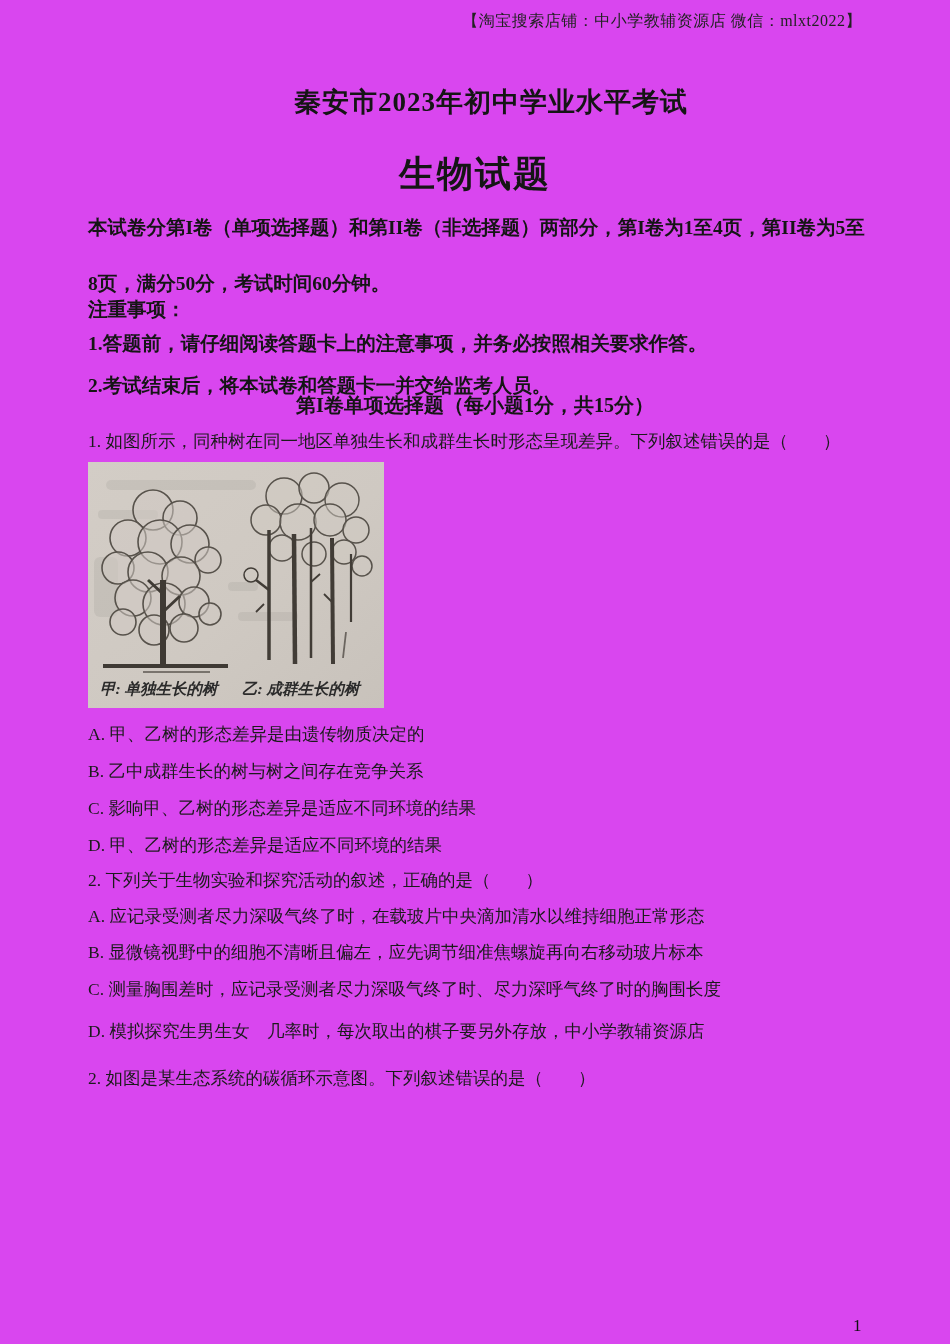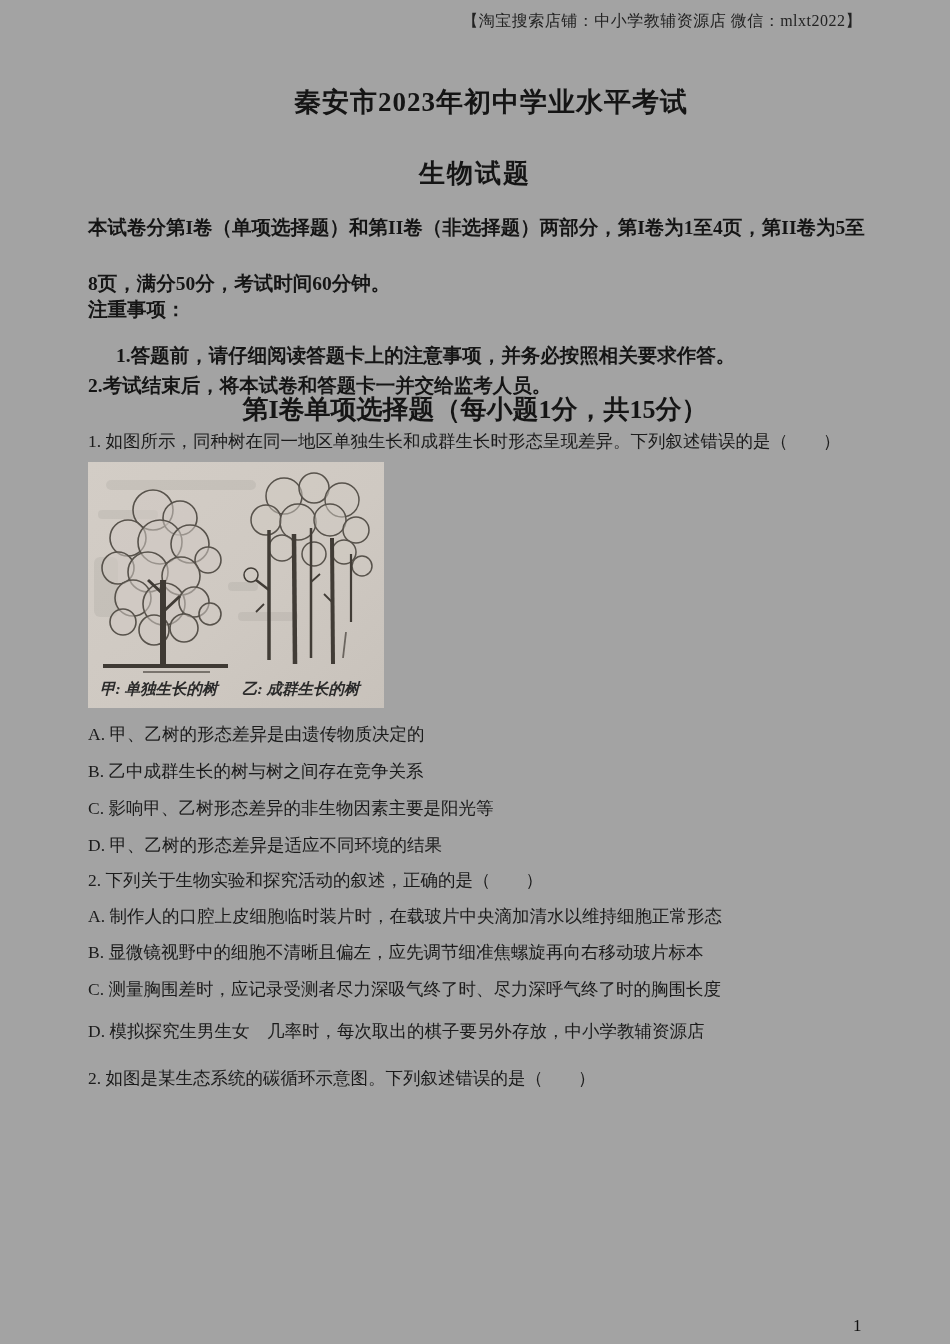--- a/index.html
+++ b/index.html
@@ -7,7 +7,7 @@
     position:relative;
     width:950px;height:1344px;
     margin:0 auto;
-    background:#a3a3a3;
+    background:#d946ef;
     font-family:"Liberation Serif","DejaVu Serif",serif;
     color:#151515;
     overflow:hidden;

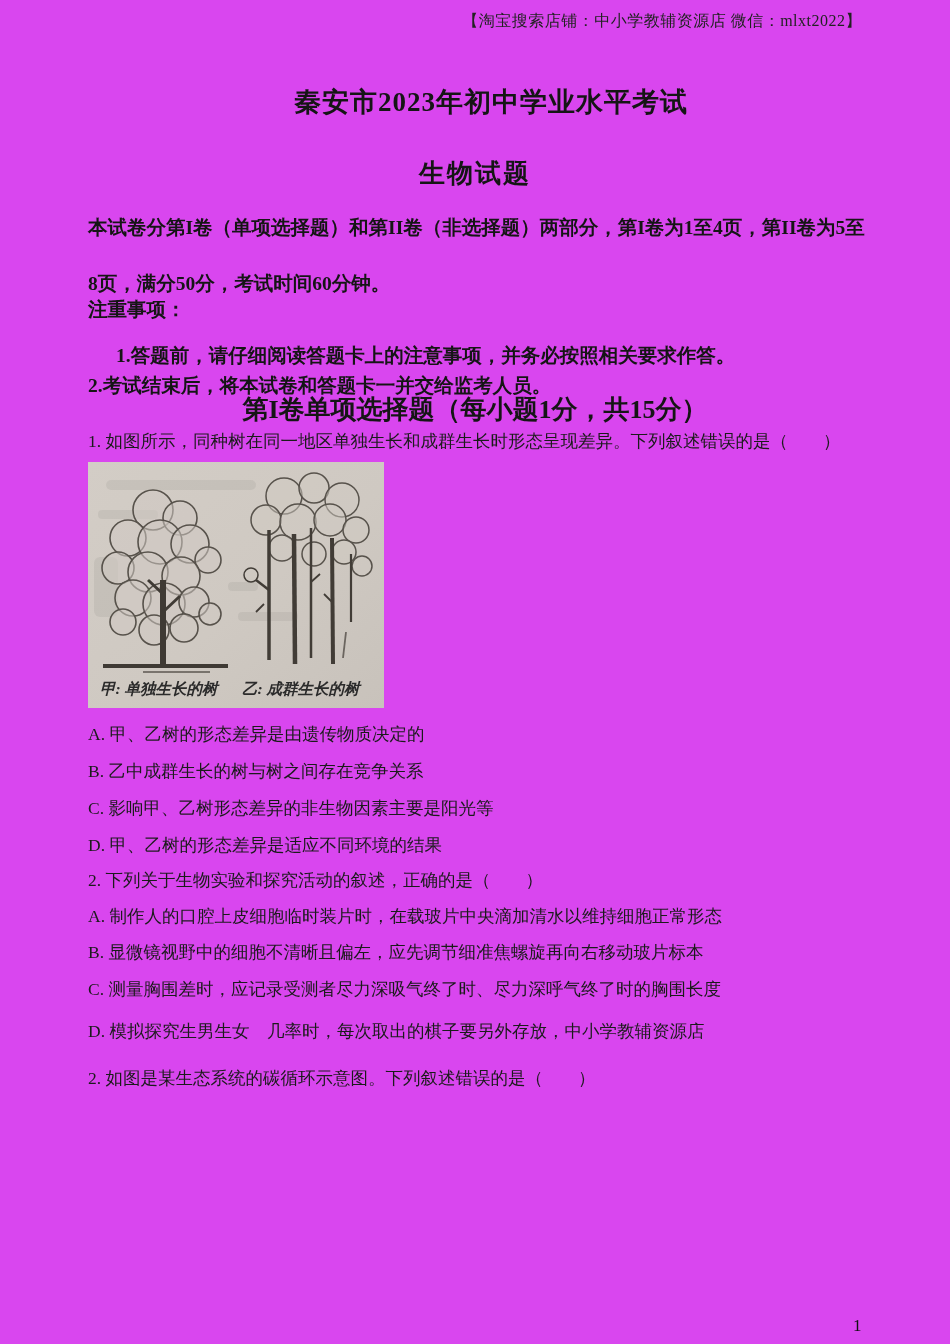--- a/index.html
+++ b/index.html
@@ -17,7 +17,7 @@
   .center{left:0;width:950px;text-align:center;}
   .notice{top:11px;right:88px;font-size:16px;letter-spacing:.5px;color:#222;}
   .title{top:84px;font-size:27px;letter-spacing:1px;padding-left:16px;}
-  .subtitle{top:156px;font-size:26px;letter-spacing:2px;}
+  .subtitle{top:150px;font-size:36px;letter-spacing:2px;}
   .bodyline{left:88px;width:778px;font-size:19.5px;line-height:56px;}
   .intro{top:200px;}
   .notes-title{top:282px;}

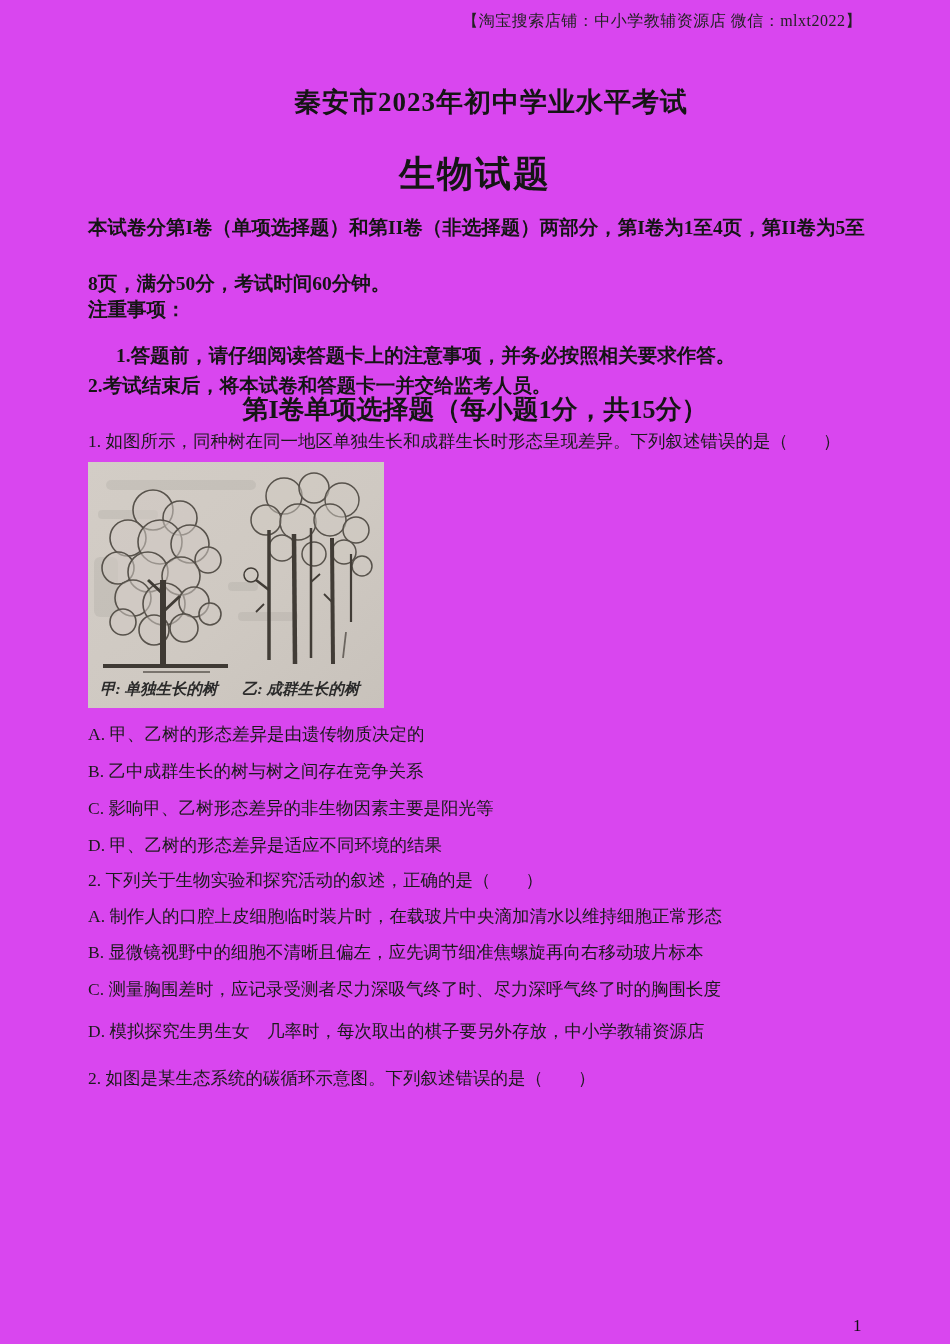--- a/index.html
+++ b/index.html
@@ -21,7 +21,7 @@
   .bodyline{left:88px;width:778px;font-size:19.5px;line-height:56px;}
   .intro{top:200px;}
   .notes-title{top:282px;}
-  .note-1{top:328px;margin-left:28px;}
+  .note-1{top:316px;}
   .note-2{top:358px;}
   .section-title{top:392px;font-size:26px;}
   .qline{left:88px;width:790px;font-size:17.5px;color:#1b1b1b;}

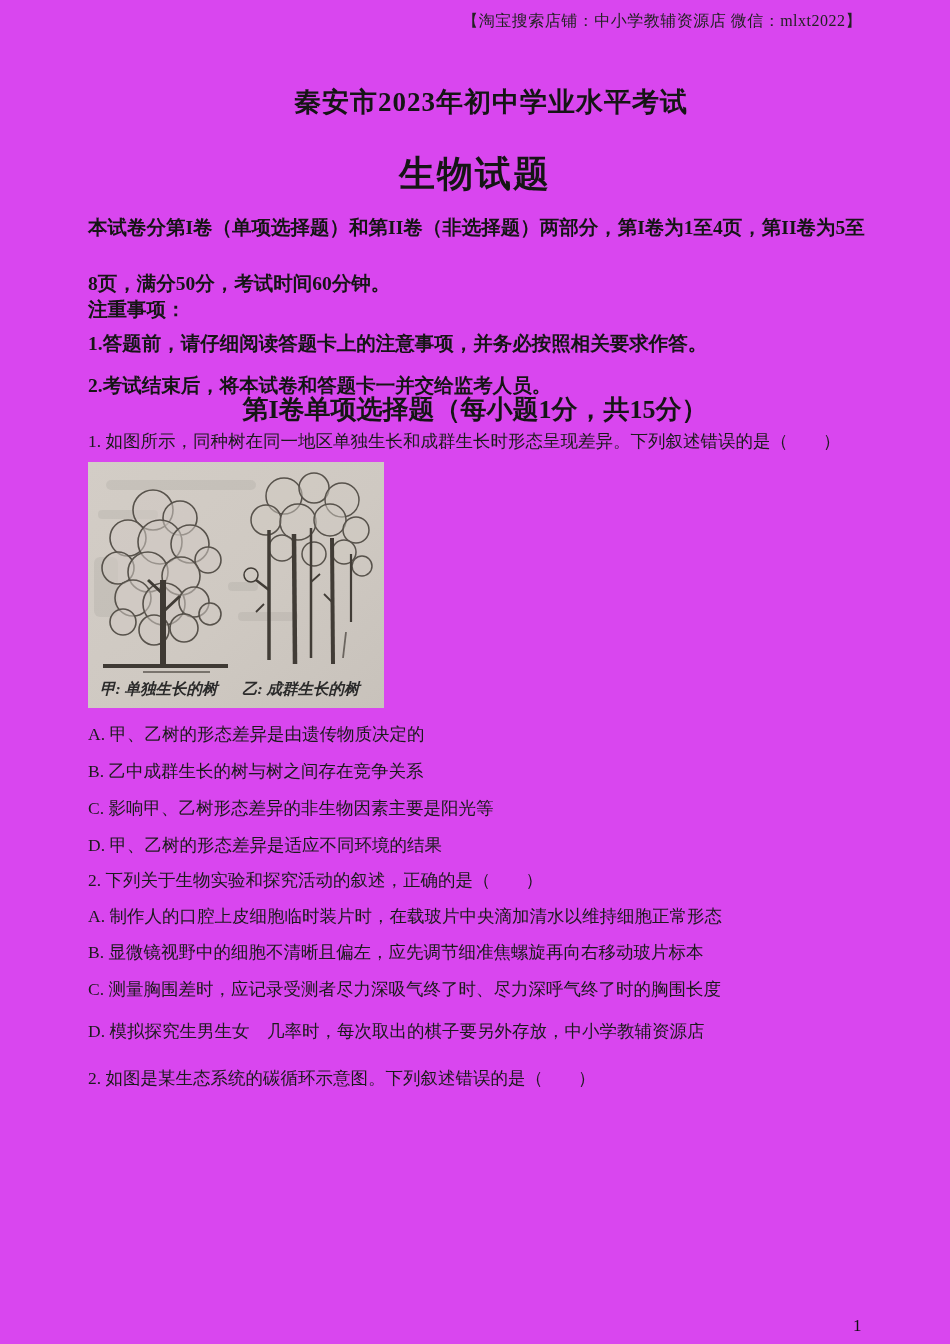--- a/index.html
+++ b/index.html
@@ -23,7 +23,7 @@
   .notes-title{top:282px;}
   .note-1{top:316px;}
   .note-2{top:358px;}
-  .section-title{top:392px;font-size:26px;}
+  .section-title{top:392px;font-size:20px;}
   .qline{left:88px;width:790px;font-size:17.5px;color:#1b1b1b;}
   .q1-stem{top:429px;}
   .q1-a{top:722px;}

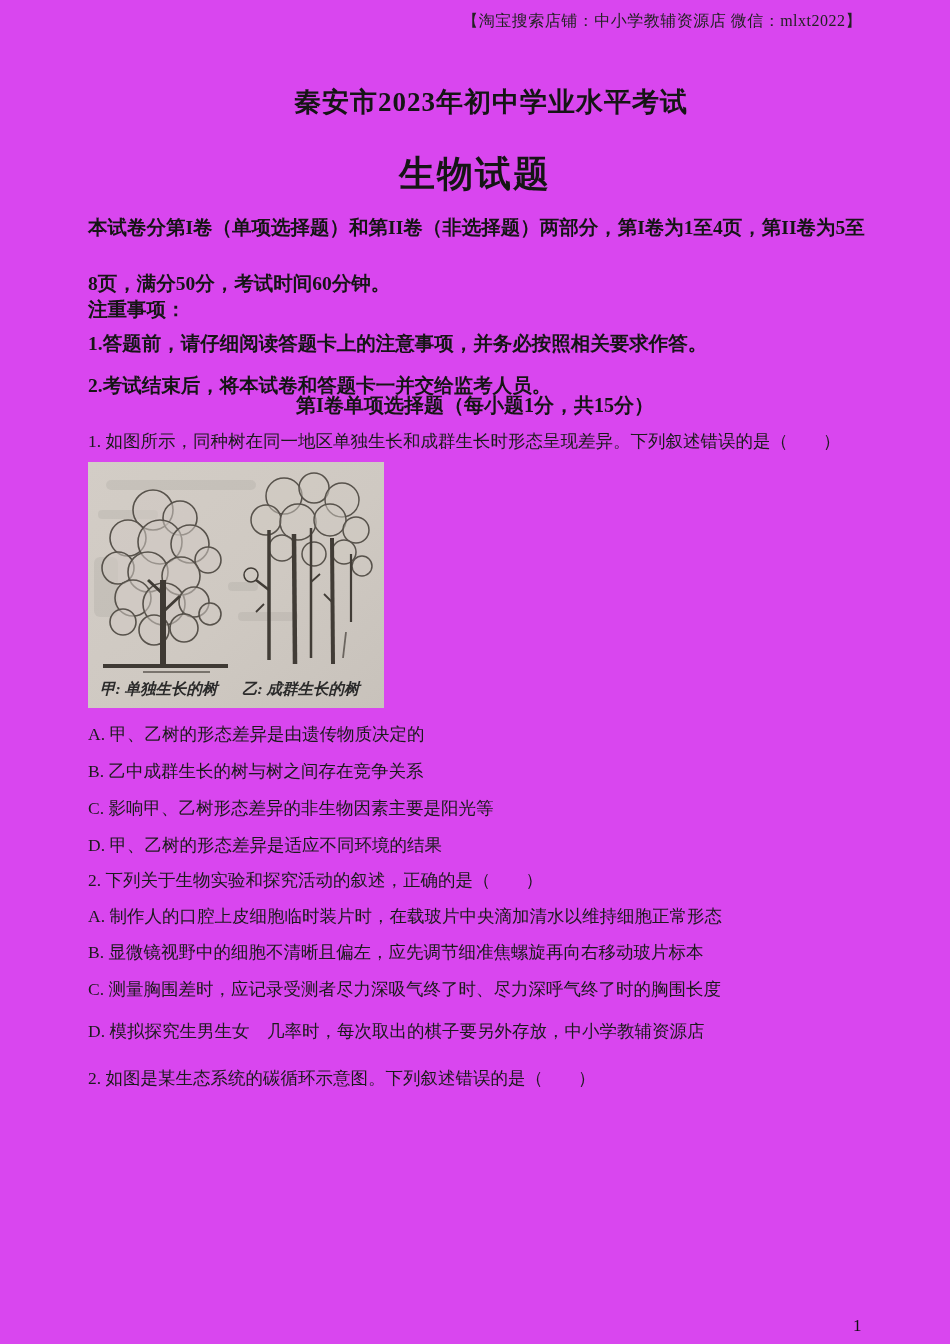--- a/index.html
+++ b/index.html
@@ -137,7 +137,7 @@
 
   <div class="abs qline q1-a">A. 甲、乙树的形态差异是由遗传物质决定的</div>
   <div class="abs qline q1-b">B. 乙中成群生长的树与树之间存在竞争关系</div>
-  <div class="abs qline q1-c">C. 影响甲、乙树形态差异的非生物因素主要是阳光等</div>
+  <div class="abs qline q1-c">C. 影响甲、乙树的形态差异是适应不同环境的结果</div>
   <div class="abs qline q1-d">D. 甲、乙树的形态差异是适应不同环境的结果</div>
 
   <div class="abs qline q2-stem">2. 下列关于生物实验和探究活动的叙述，正确的是（　　）</div>

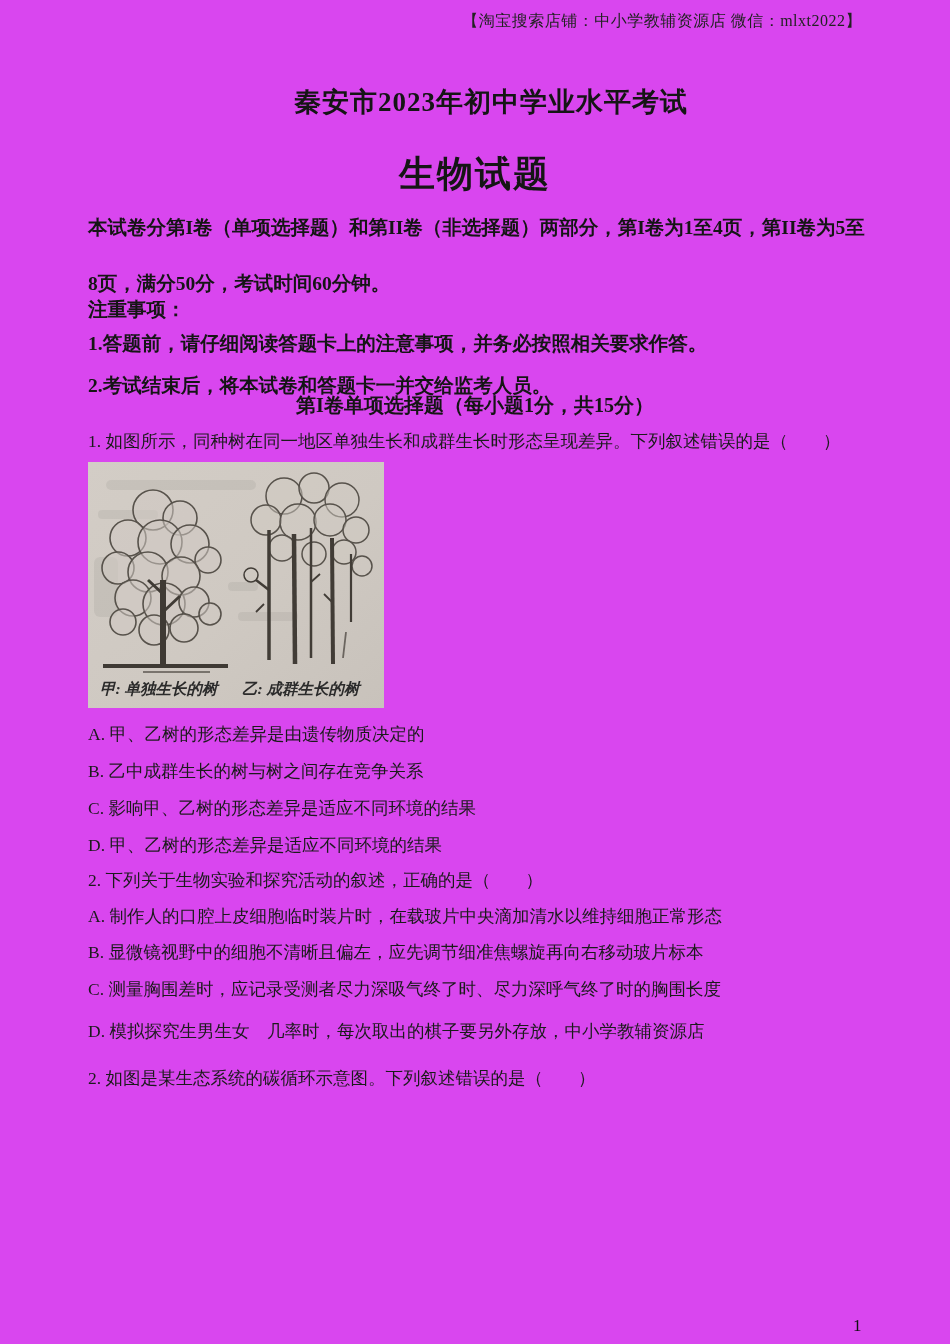--- a/index.html
+++ b/index.html
@@ -141,7 +141,7 @@
   <div class="abs qline q1-d">D. 甲、乙树的形态差异是适应不同环境的结果</div>
 
   <div class="abs qline q2-stem">2. 下列关于生物实验和探究活动的叙述，正确的是（　　）</div>
-  <div class="abs qline q2-a">A. 制作人的口腔上皮细胞临时装片时，在载玻片中央滴加清水以维持细胞正常形态</div>
+  <div class="abs qline q2-a">A. 应记录受测者尽力深吸气终了时，在载玻片中央滴加清水以维持细胞正常形态</div>
   <div class="abs qline q2-b">B. 显微镜视野中的细胞不清晰且偏左，应先调节细准焦螺旋再向右移动玻片标本</div>
   <div class="abs qline q2-c">C. 测量胸围差时，应记录受测者尽力深吸气终了时、尽力深呼气终了时的胸围长度</div>
   <div class="abs qline q2-d">D. 模拟探究生男生女　几率时，每次取出的棋子要另外存放，中小学教辅资源店</div>

